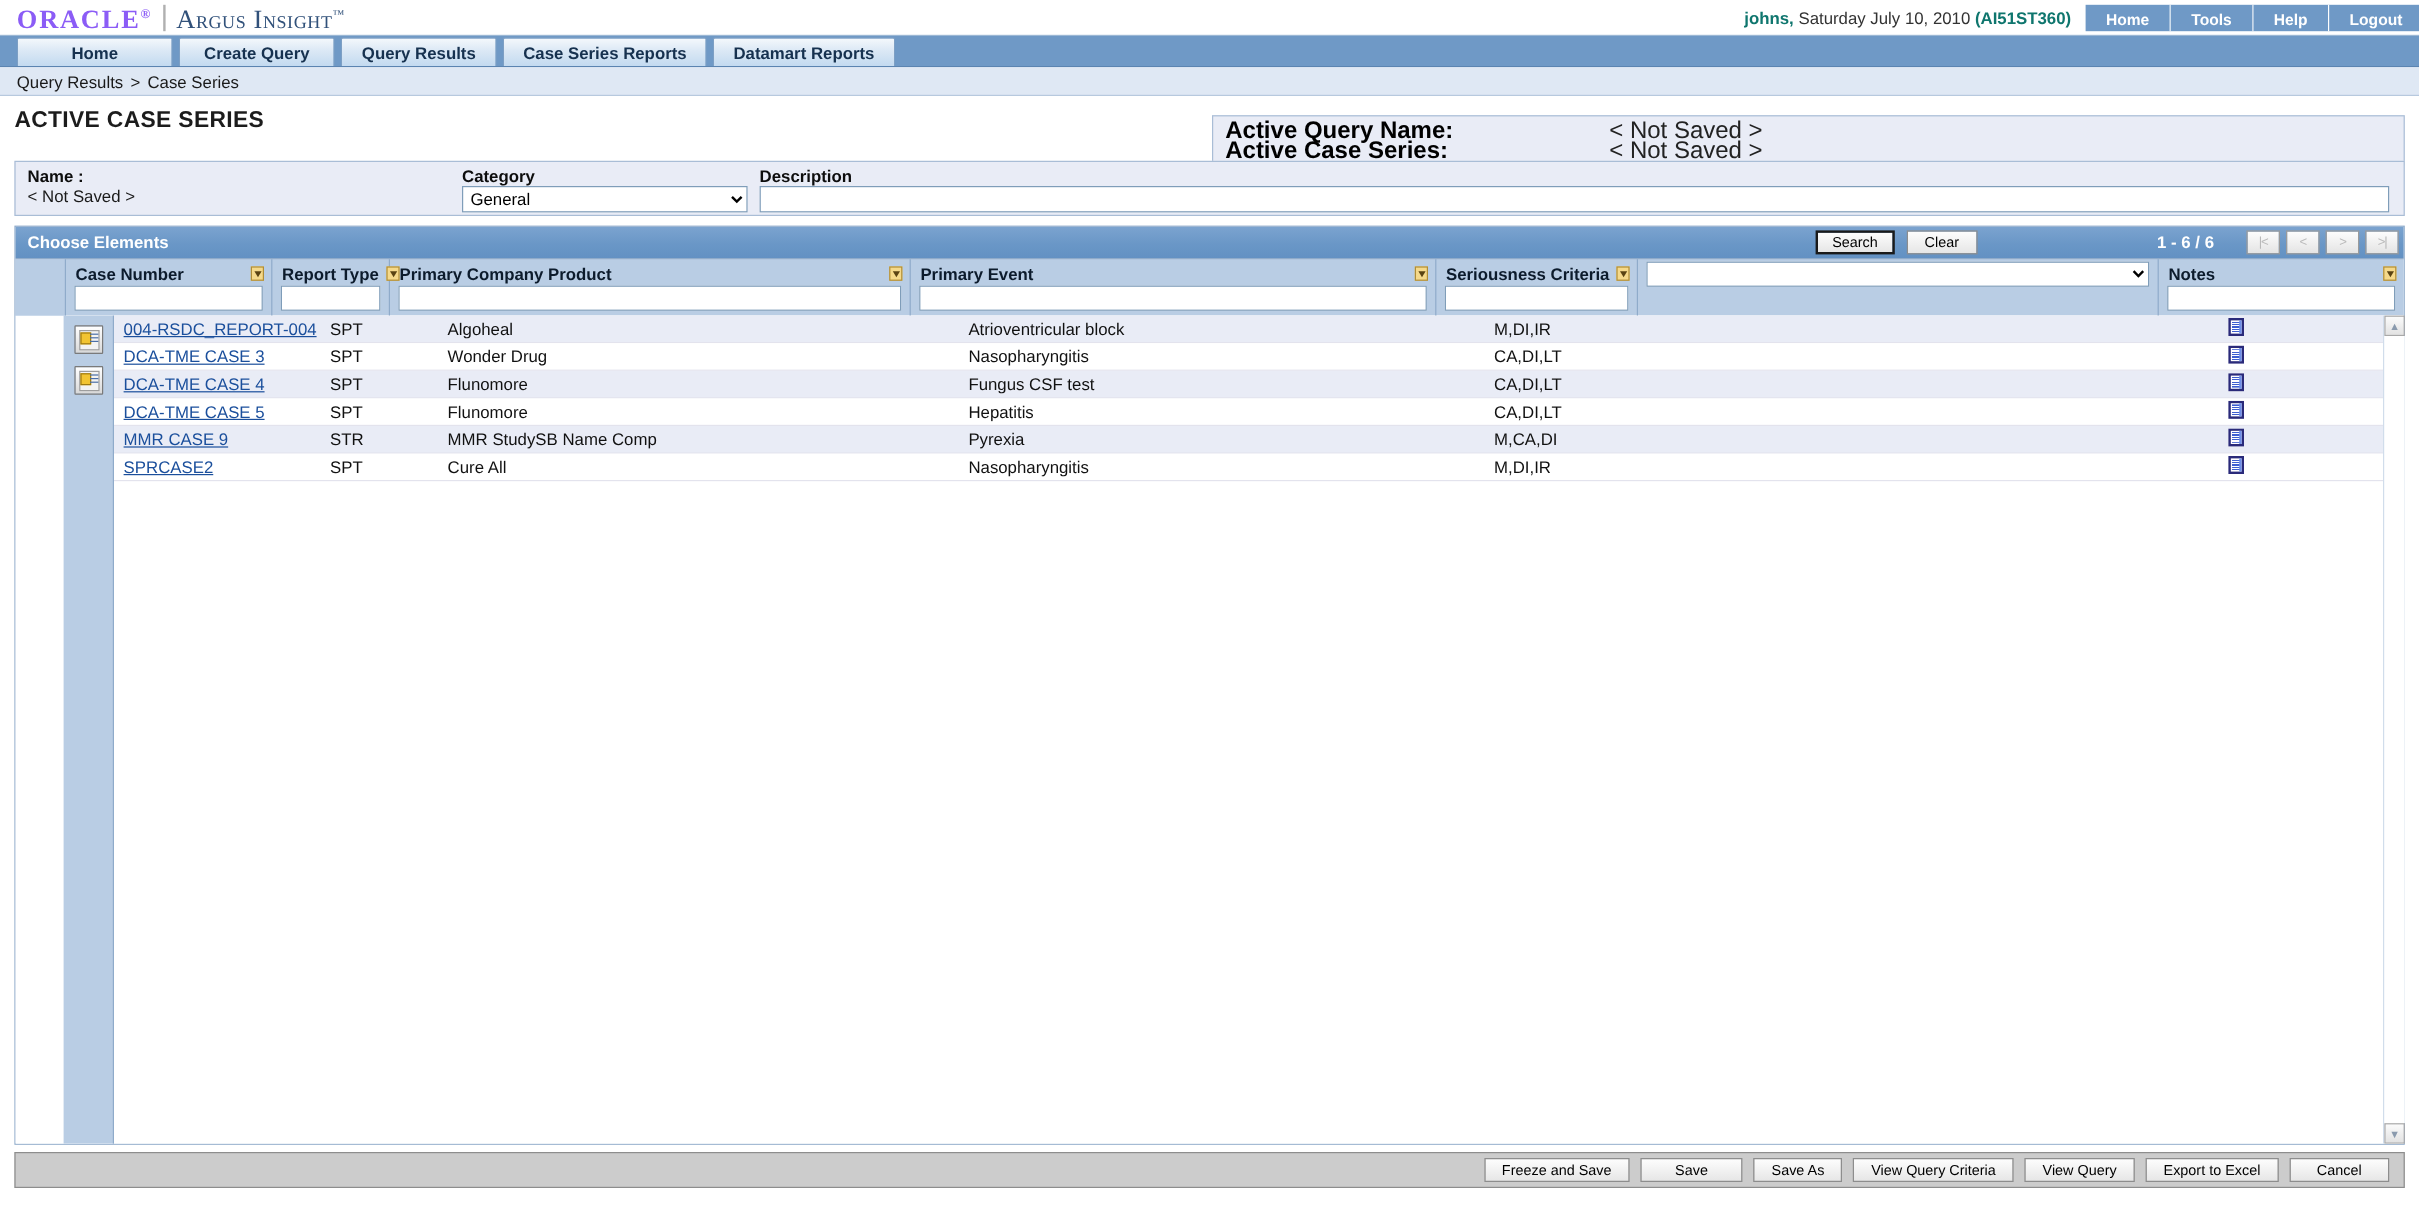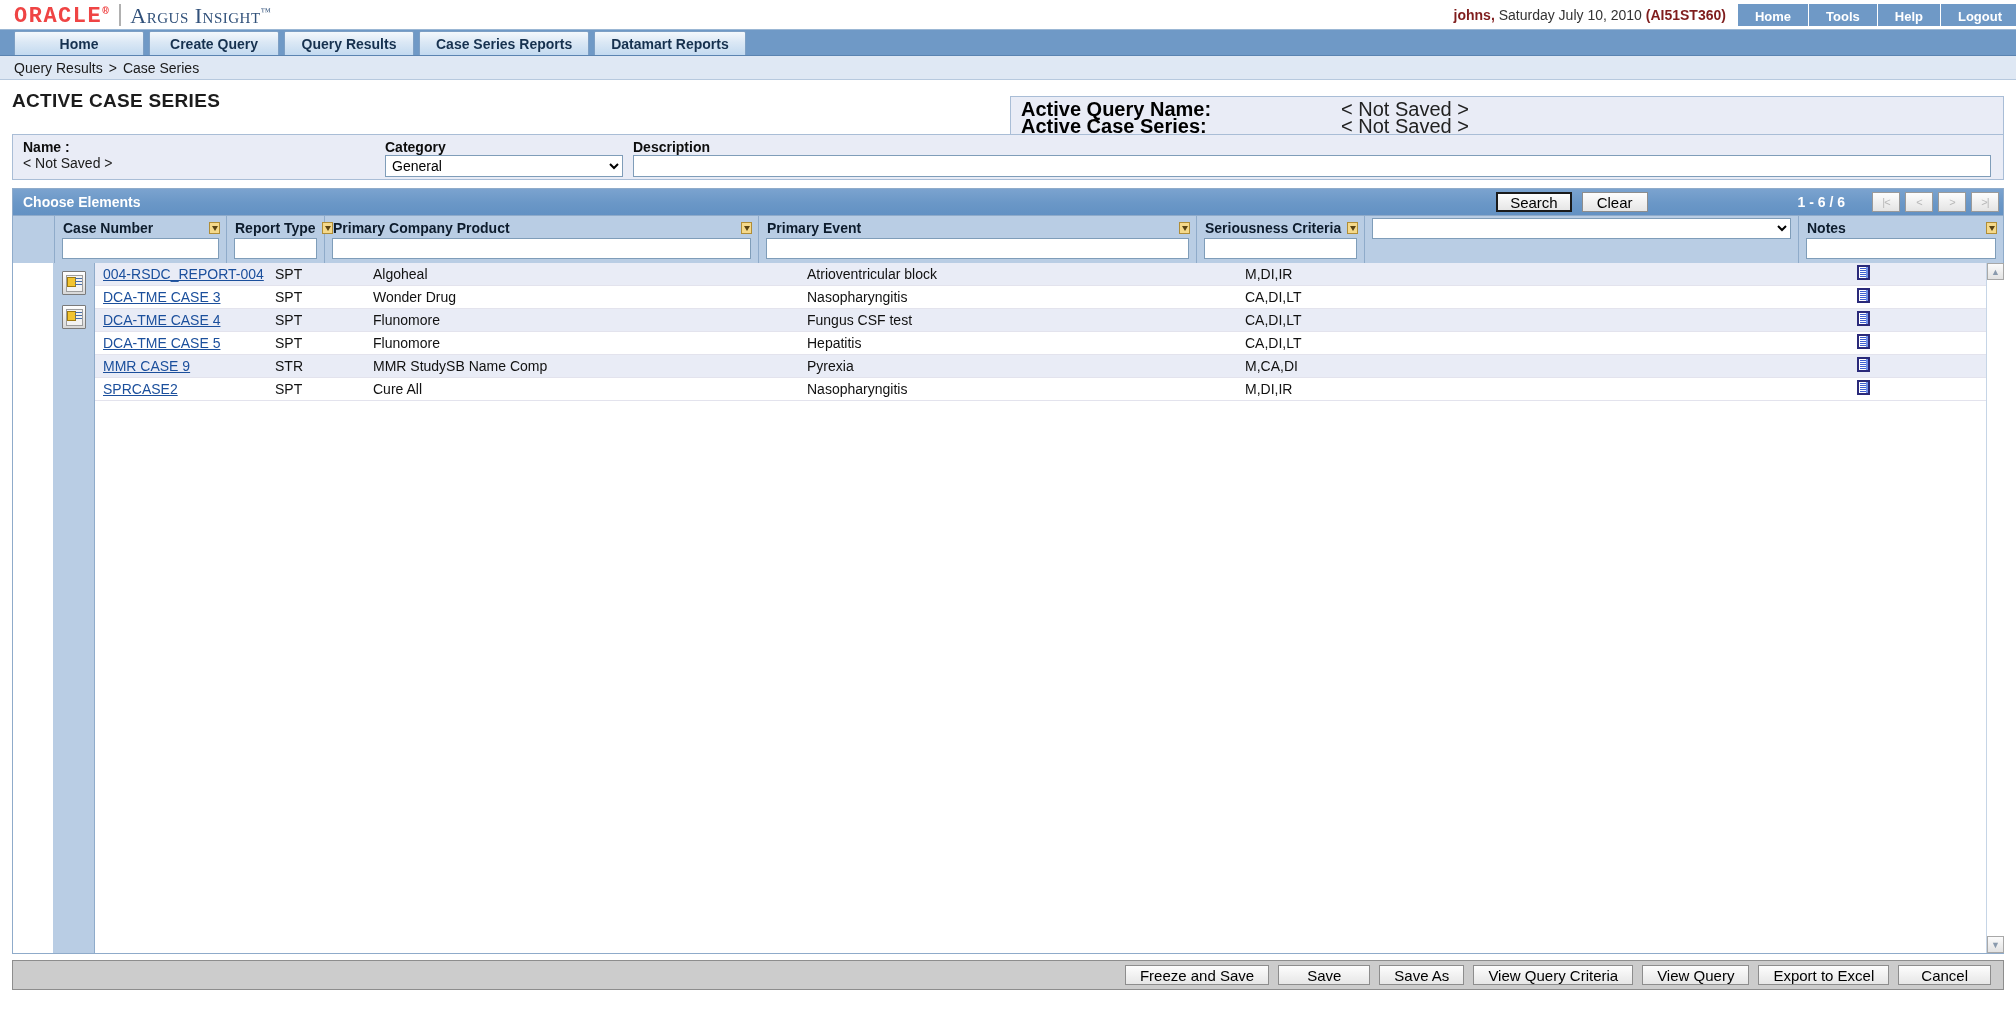--- a/index.html
+++ b/index.html
@@ -28,11 +28,11 @@
     padding-left: 14px;
   }
   .oracle-logo {
-    color: #ef4444;
+    color: #8b5cf6;
     font-weight: bold;
     font-size: 22px;
     letter-spacing: 1.5px;
-    font-family: Liberation Mono, monospace;
+    font-family: Liberation Serif, serif;
     line-height: 1;
     text-align: center;
   }

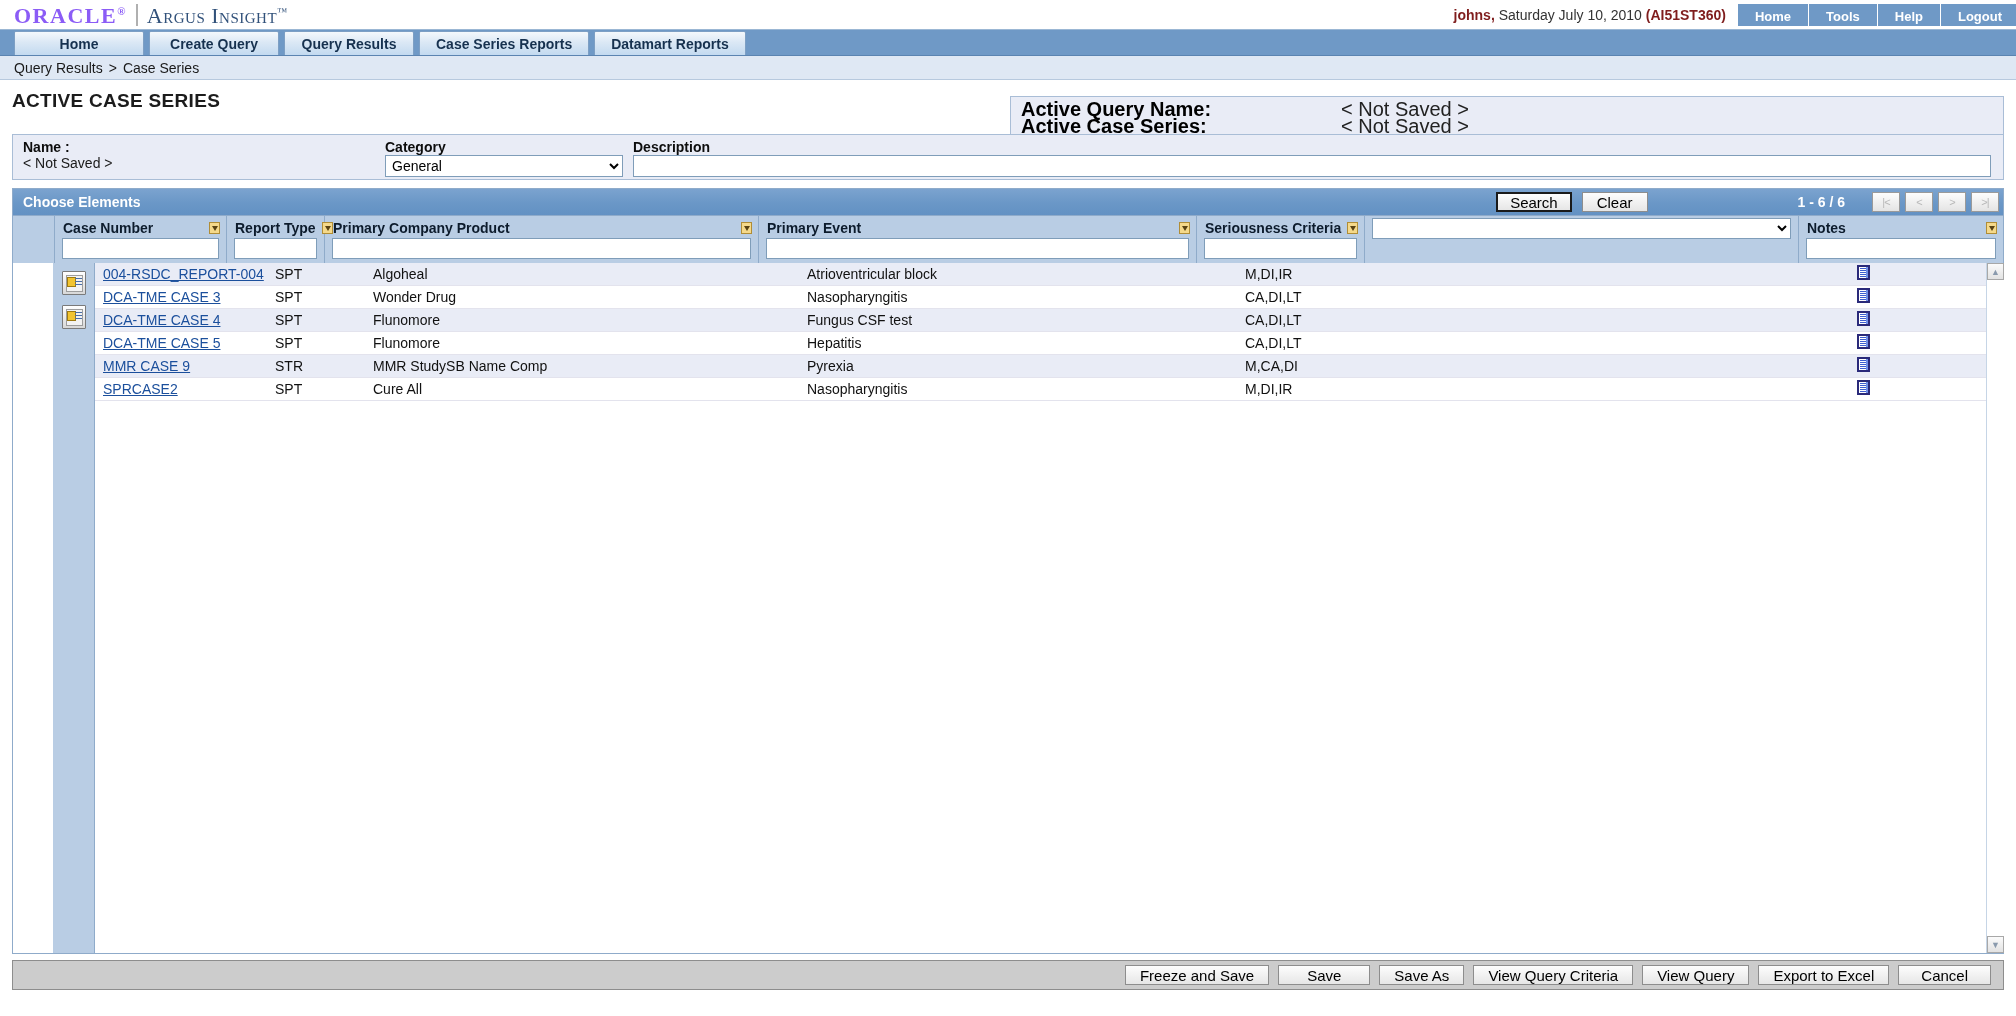--- a/index.html
+++ b/index.html
@@ -66,7 +66,7 @@
     margin-right: 12px;
     white-space: nowrap;
   }
-  .userinfo b { color: #7f1d1d; }
+  .userinfo b { color: #0f766e; }
   .toplinks { display: flex; height: 22px; }
   .toplink {
     background: #6f99c6;

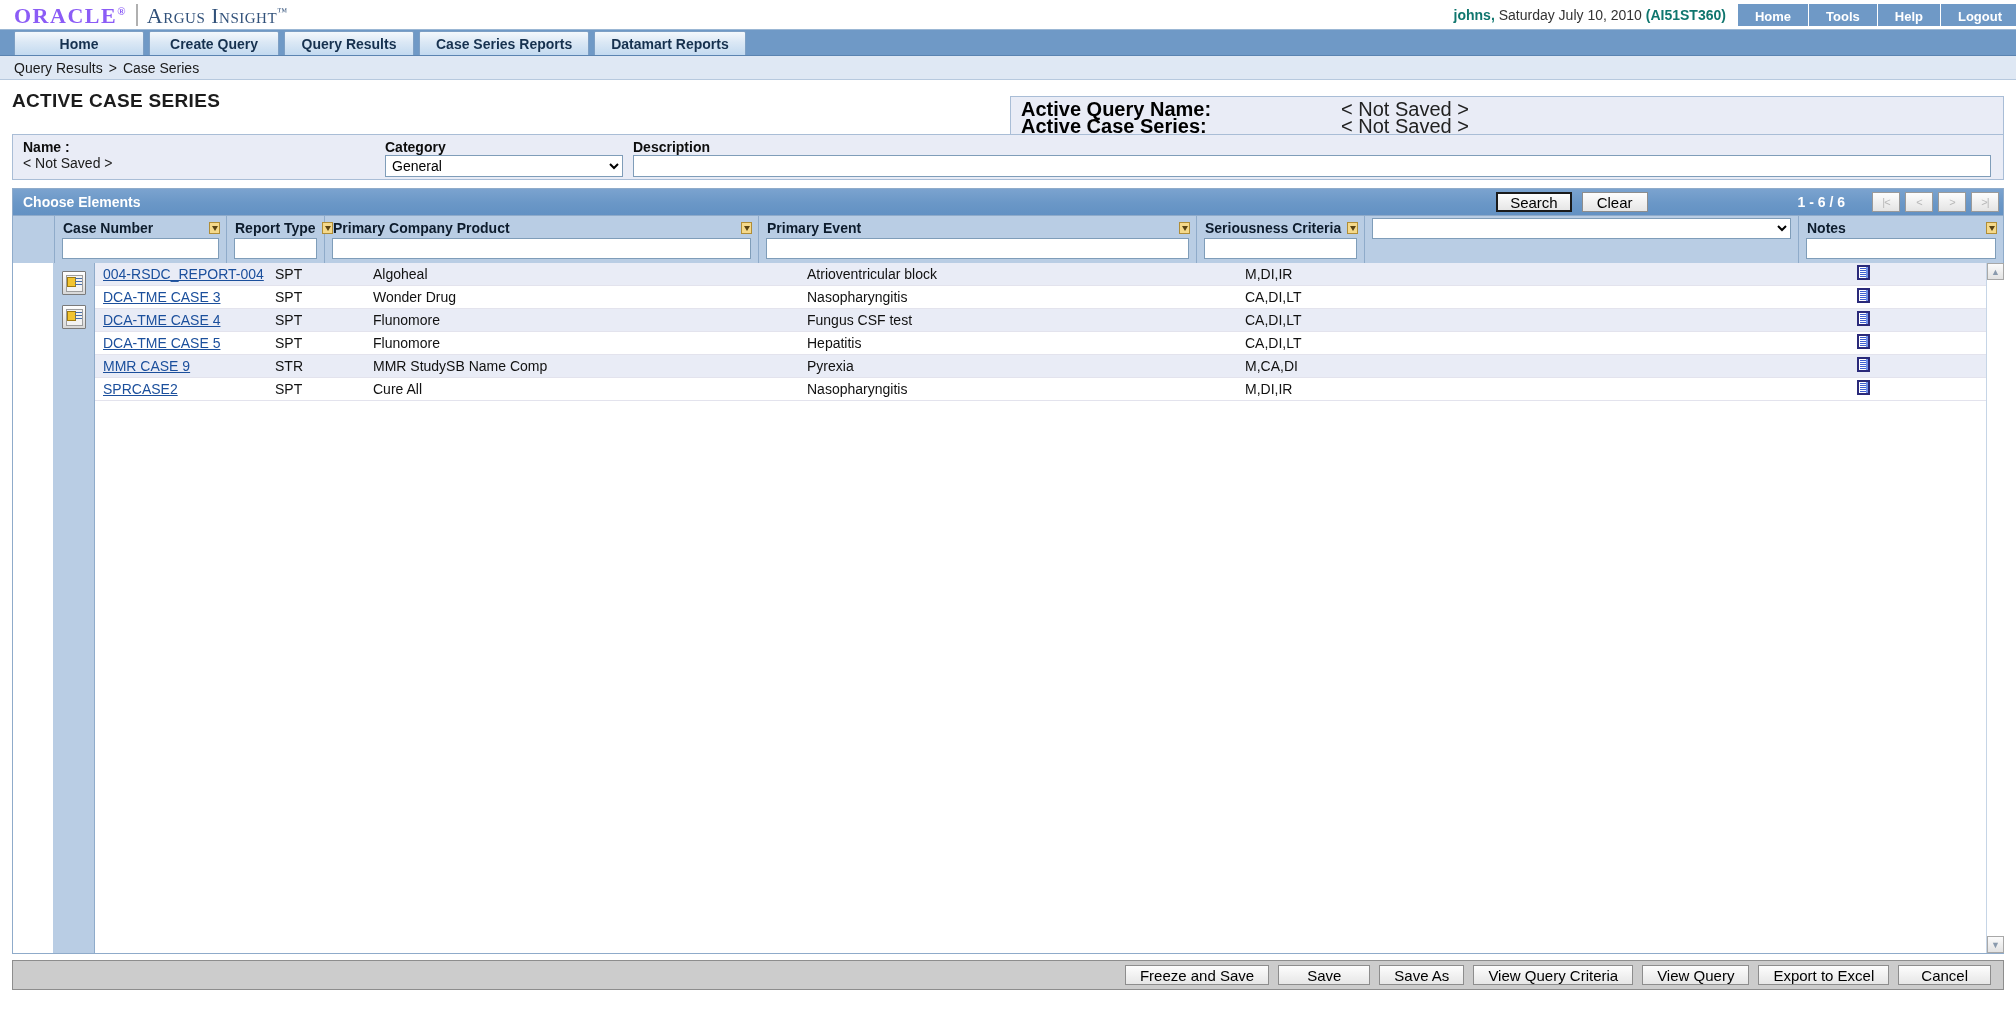--- a/index.html
+++ b/index.html
@@ -215,7 +215,7 @@
   }
   .btn {
     font-family: "Liberation Sans", sans-serif;
-    font-size: 15px;
+    font-size: 12px;
     color: #000;
     background: linear-gradient(to bottom,#fdfdfd,#e6e6e6);
     border: 1px solid #8d8d8d;

